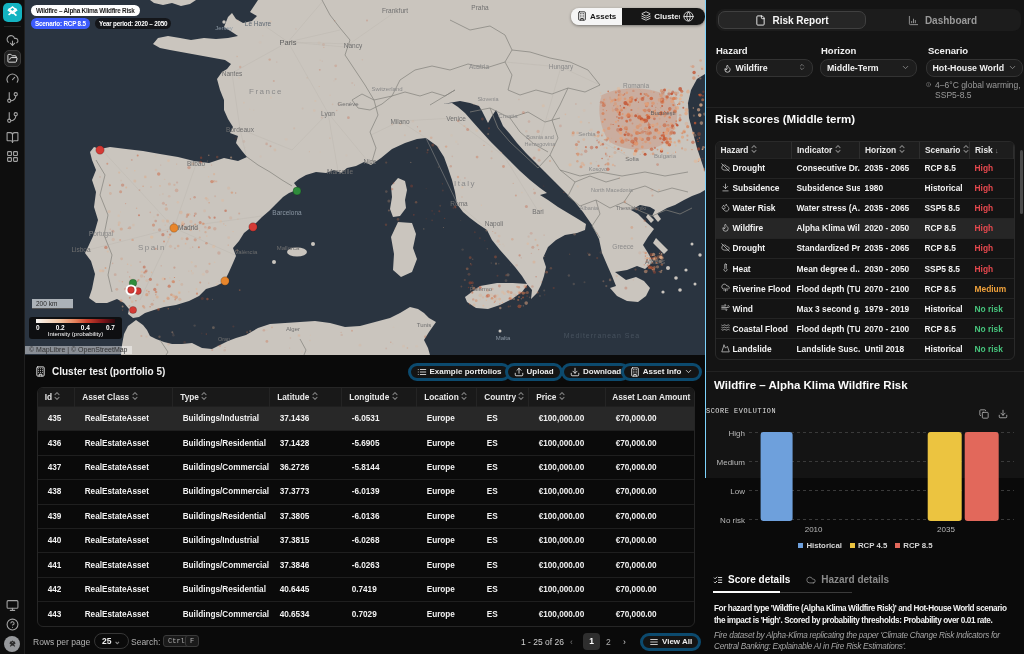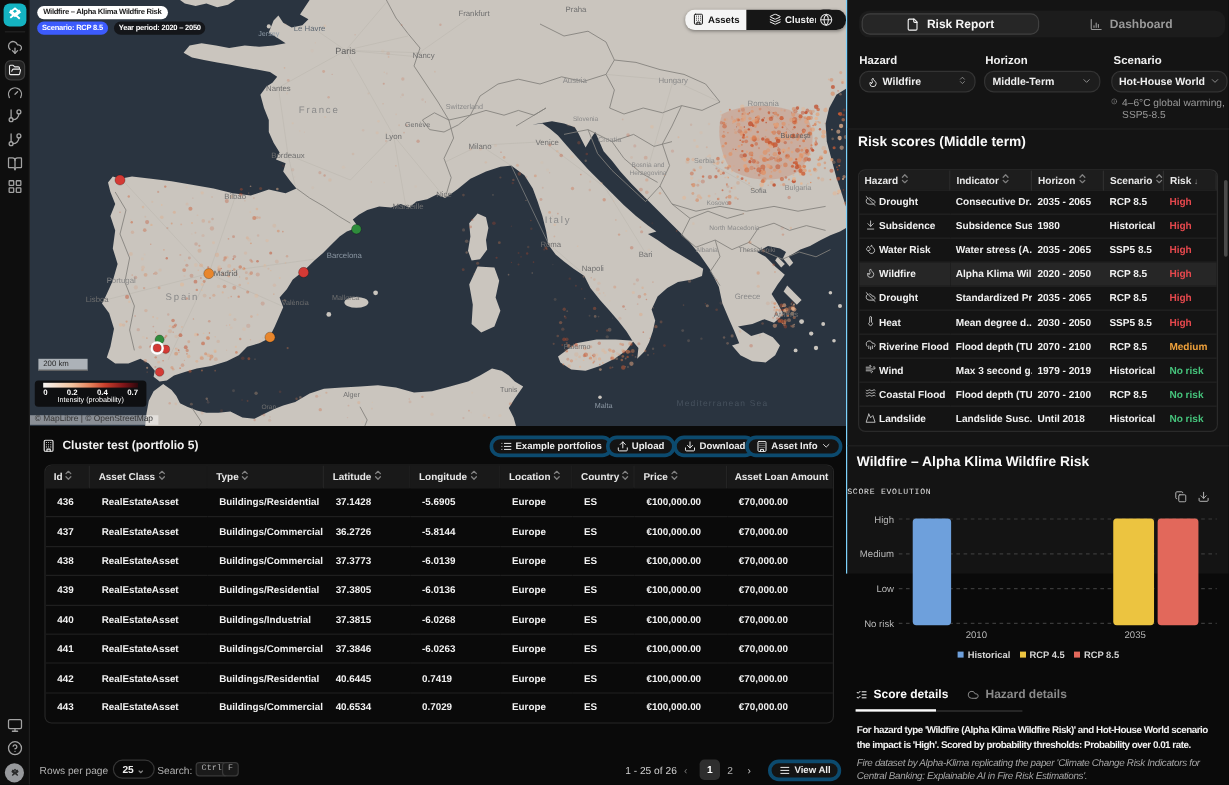--- a/index.html
+++ b/index.html
@@ -1580,6 +1580,17 @@
                 </svg></span></th>
             <th style="padding-left:6px">Asset Loan Amount</th>
           </tr>
+  <tr class="hl">
+            <td>435</td>
+            <td>RealEstateAsset</td>
+            <td>Buildings/Industrial</td>
+            <td>37.1436</td>
+            <td>-6.0531</td>
+            <td>Europe</td>
+            <td>ES</td>
+            <td>€100,000.00</td>
+            <td>€70,000.00</td>
+          </tr>
 <tr>
             <td>436</td>
             <td>RealEstateAsset</td>

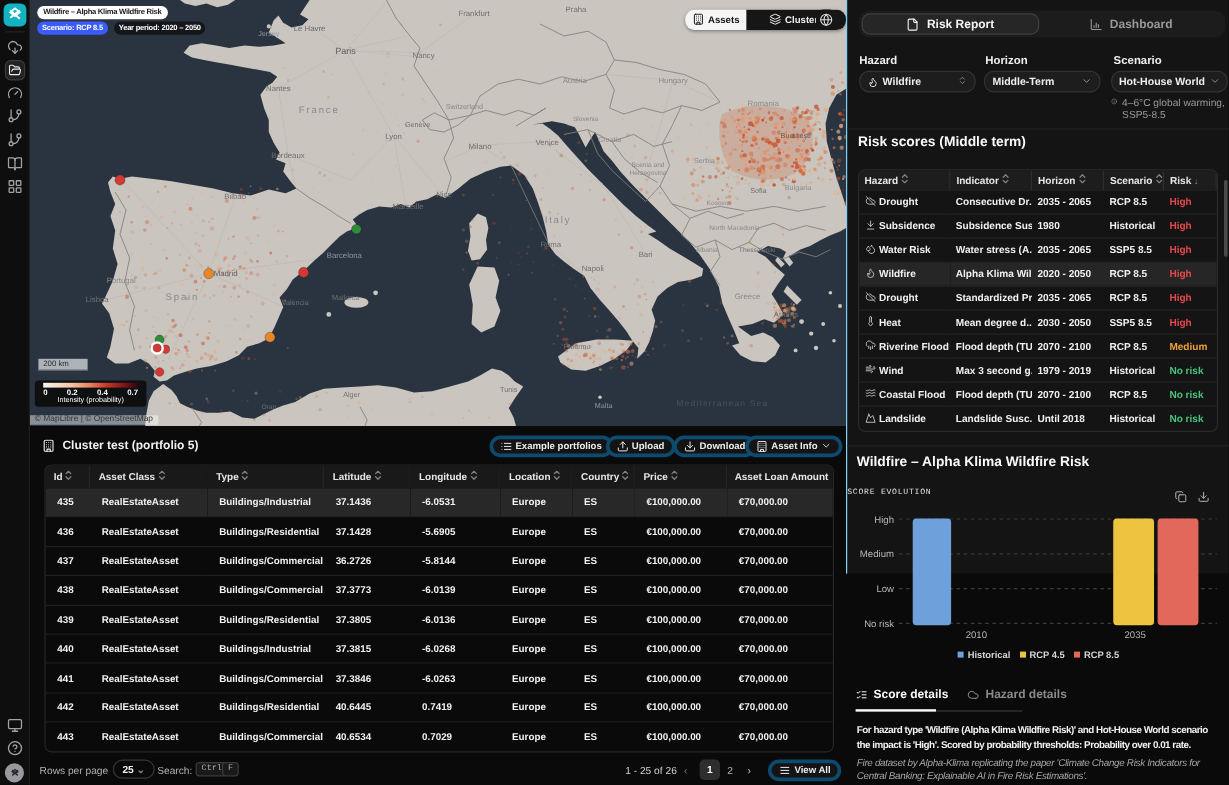--- a/index.html
+++ b/index.html
@@ -62,7 +62,7 @@
 #legend { position:absolute; left:0; top:541px; width:319px; display:flex; justify-content:center; gap:8px; font-size:7.8px; font-weight:bold; color:#d6d6d6; align-items:center; }
 .lgsq { width:5px; height:5px; display:inline-block; margin-right:3px; }
 #dtabs { position:absolute; left:7px; top:574px; display:flex; gap:16px; font-size:10px; font-weight:bold; }
-.dtab { display:flex; align-items:flex-start; gap:5px; padding-bottom:7px; }
+.dtab { display:flex; align-items:flex-end; gap:5px; padding-bottom:7px; }
 #dtline { position:absolute; left:7px; top:592px; width:139px; height:1px; background:#3a3a3a; }
 #dtline2 { position:absolute; left:7px; top:590.5px; width:67px; height:2px; background:#fafafa; }
 #rpara { position:absolute; left:8px; top:602.5px; width:305px; font-size:8.2px; letter-spacing:-0.4px; font-weight:bold; color:#f2f2f2; line-height:12px; white-space:nowrap; }

